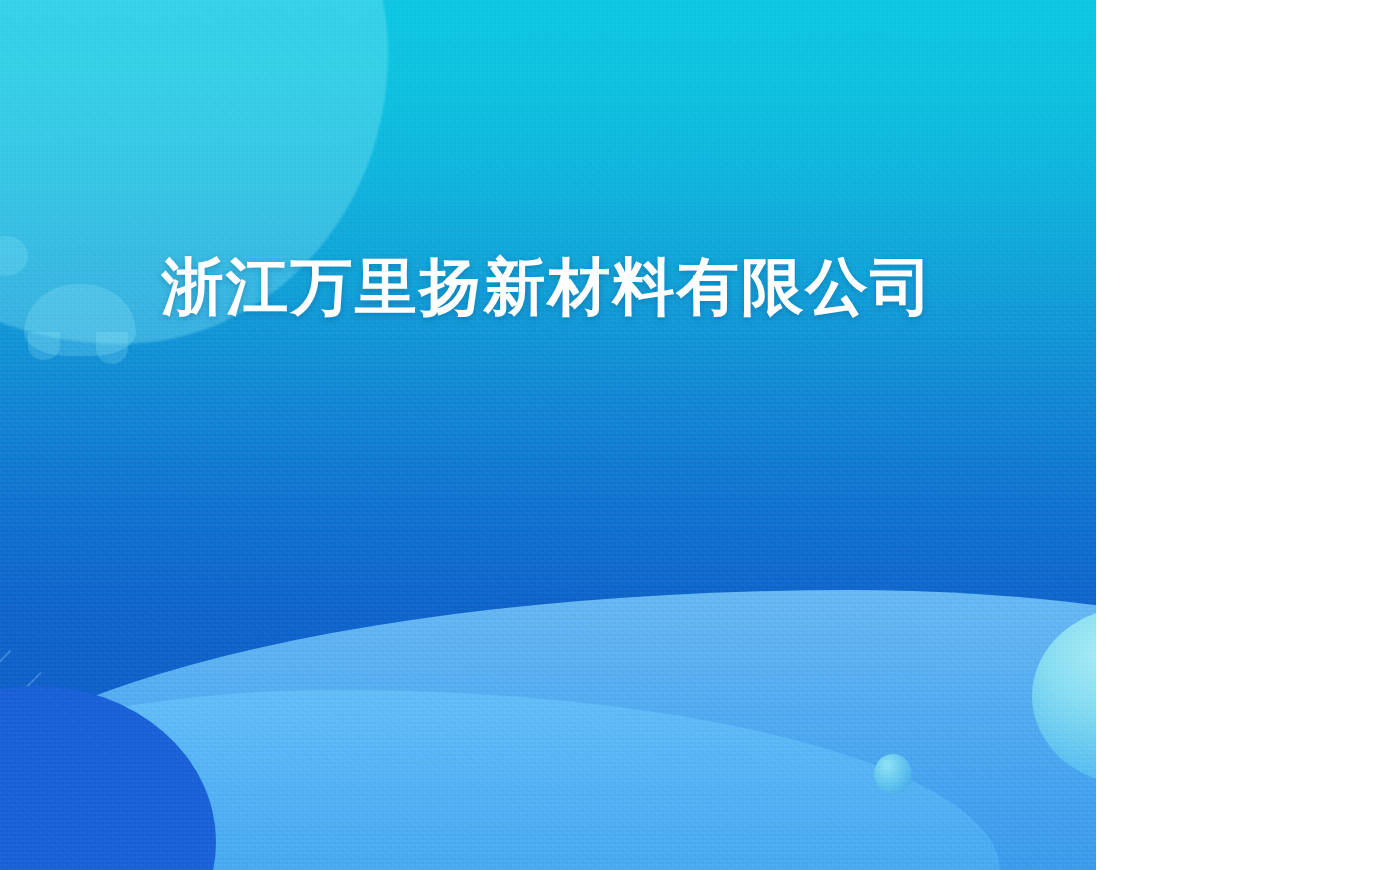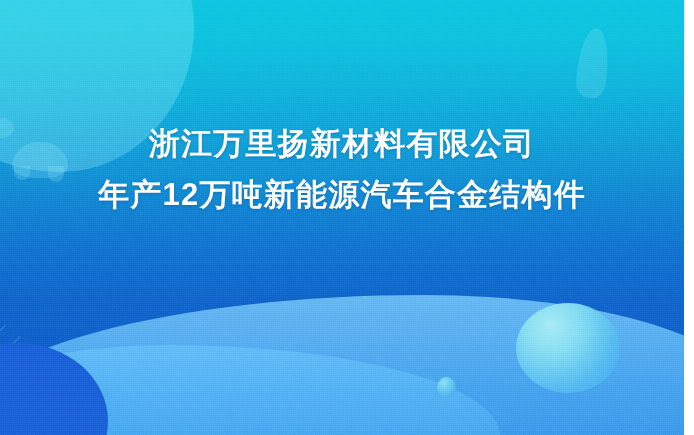--- a/index.html
+++ b/index.html
@@ -9,7 +9,7 @@
   }
   #banner {
     position: relative;
-    width: 684px;
+    width: 548px;
     height: 435px;
     overflow: hidden;
     font-family: "Liberation Sans", "DejaVu Sans", sans-serif;

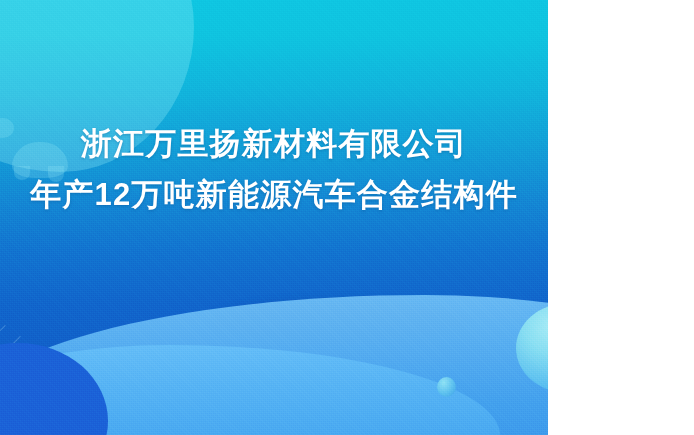--- a/index.html
+++ b/index.html
@@ -209,7 +209,6 @@
 
   <div id="title-block">
     <div class="title-line">浙江万里扬新材料有限公司</div>
-    <div class="title-line">年产12万吨新能源汽车合金结构件</div>
   </div>
 
 </div>

